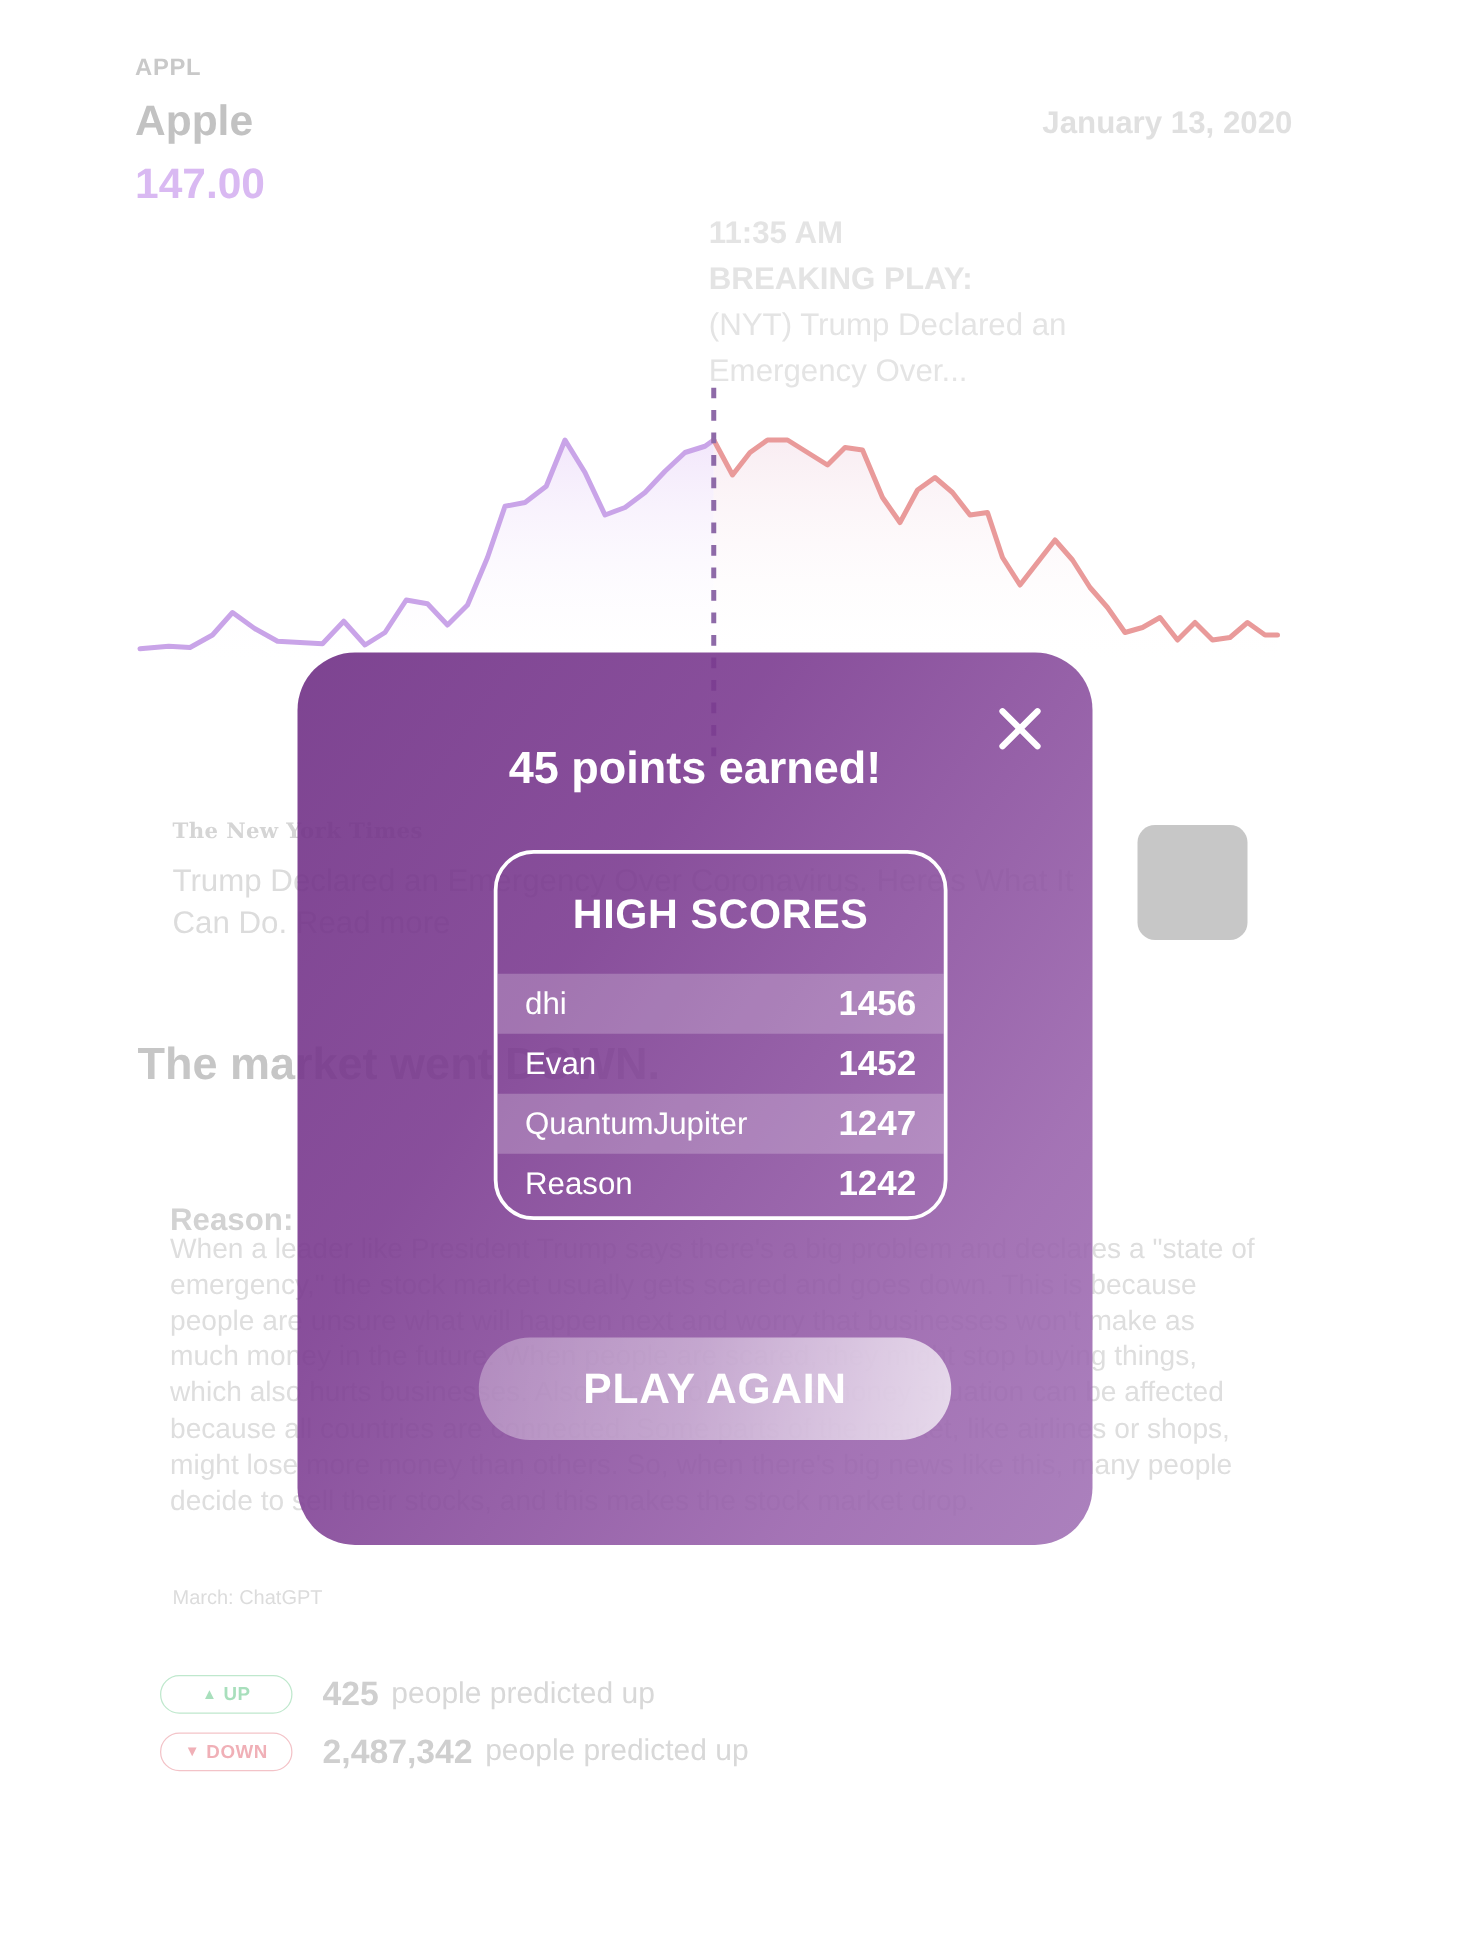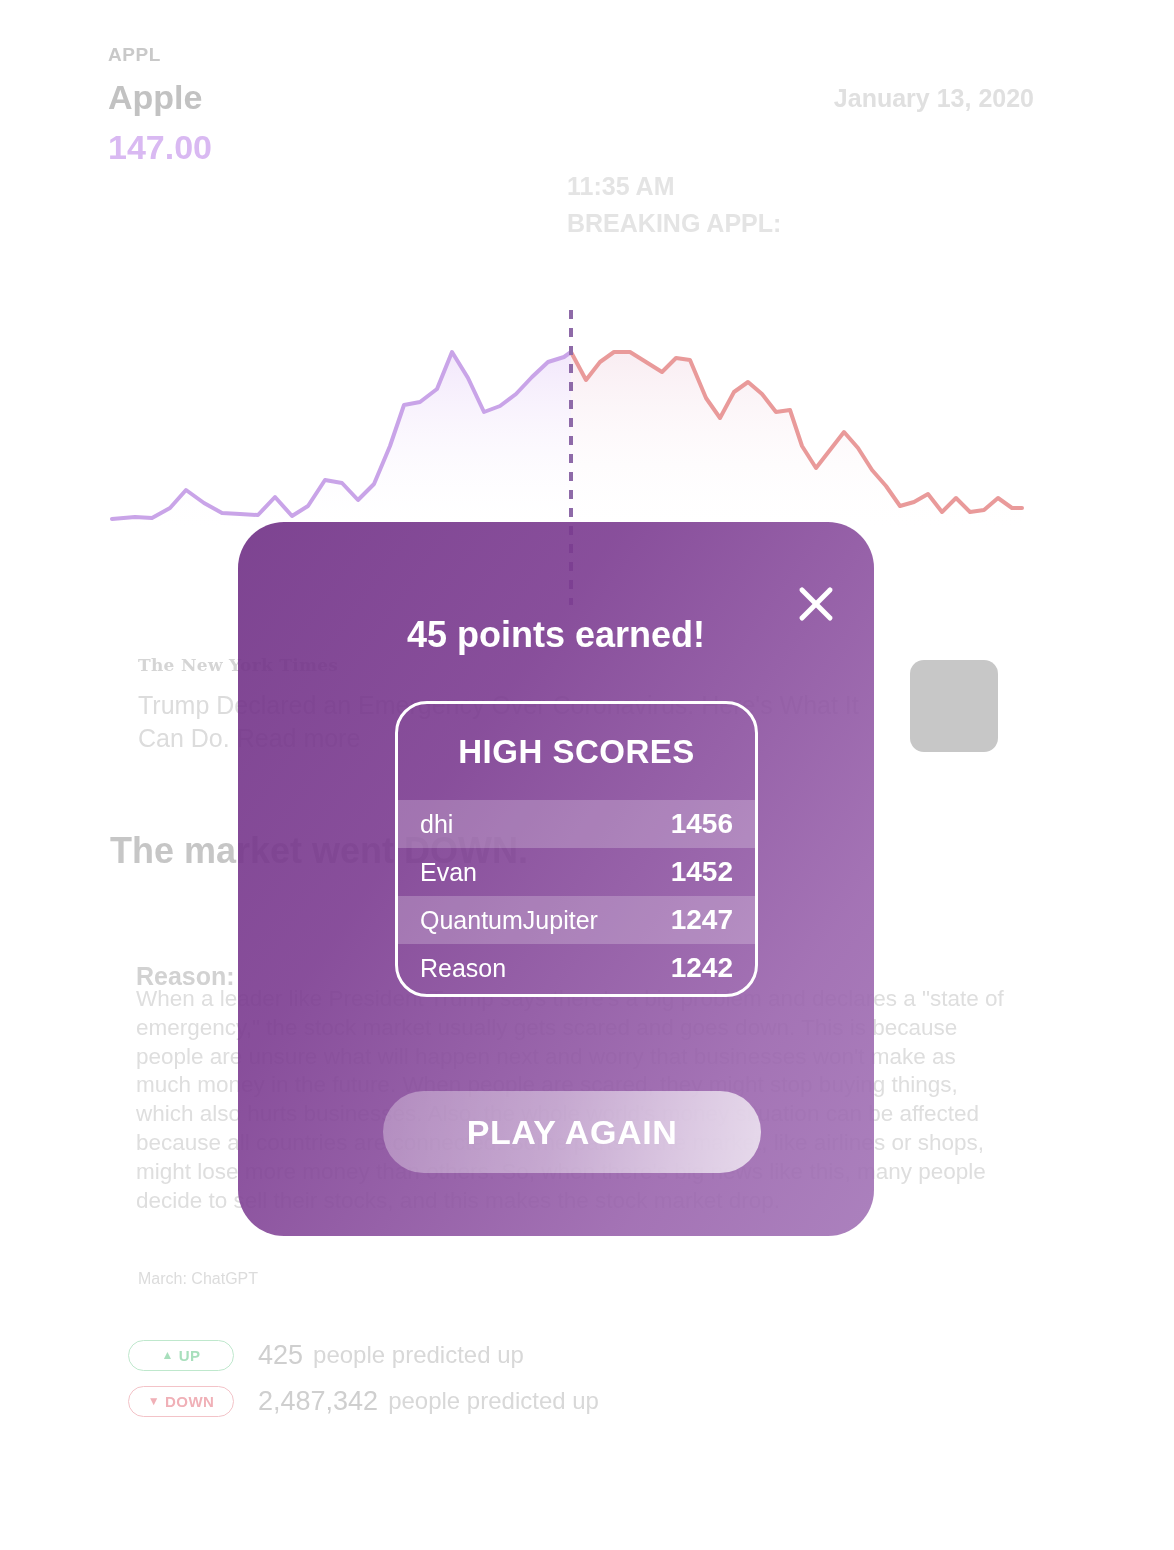--- a/index.html
+++ b/index.html
@@ -184,7 +184,7 @@
 
 <div class="news-callout">
   <span class="news-time">11:35 AM</span>
-  <span class="news-label">BREAKING APPL:</span>
+  <span class="news-label">BREAKING PLAY:</span>
 </div>
 
 <div class="chart-wrap">

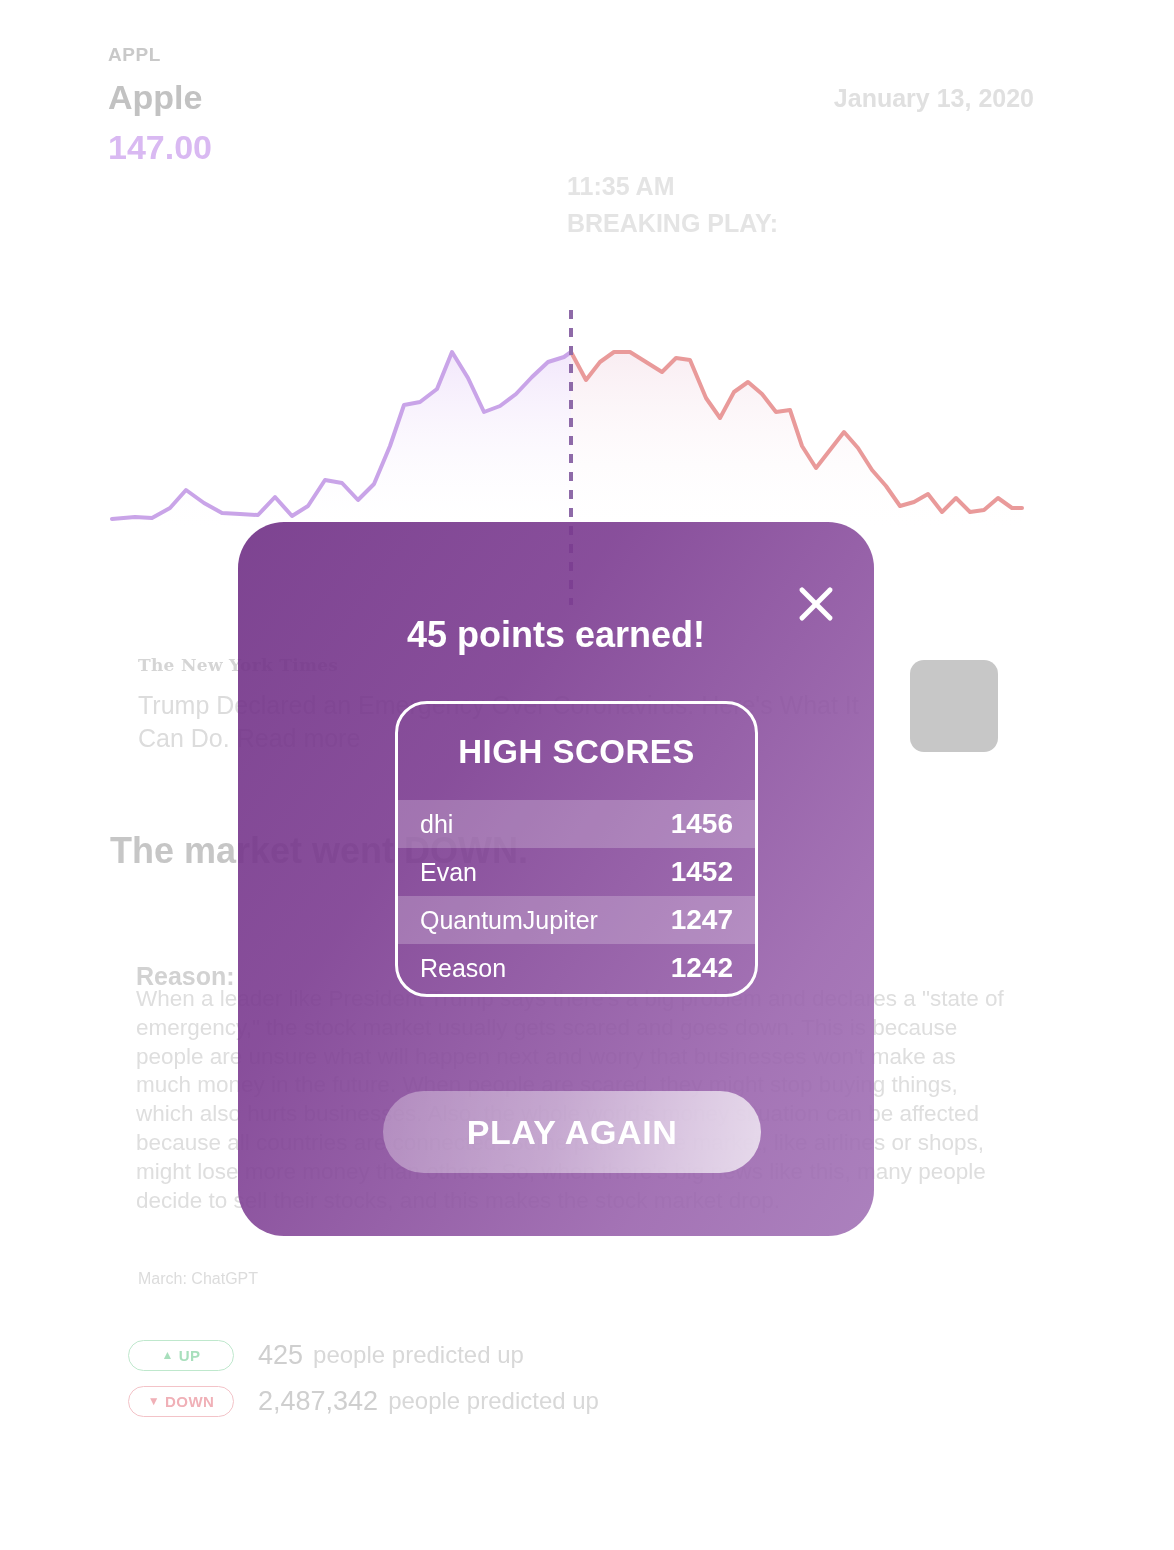--- a/index.html
+++ b/index.html
@@ -185,6 +185,7 @@
 <div class="news-callout">
   <span class="news-time">11:35 AM</span>
   <span class="news-label">BREAKING PLAY:</span>
+  <span class="news-headline">(NYT) Trump Declared an Emergency Over...</span>
 </div>
 
 <div class="chart-wrap">

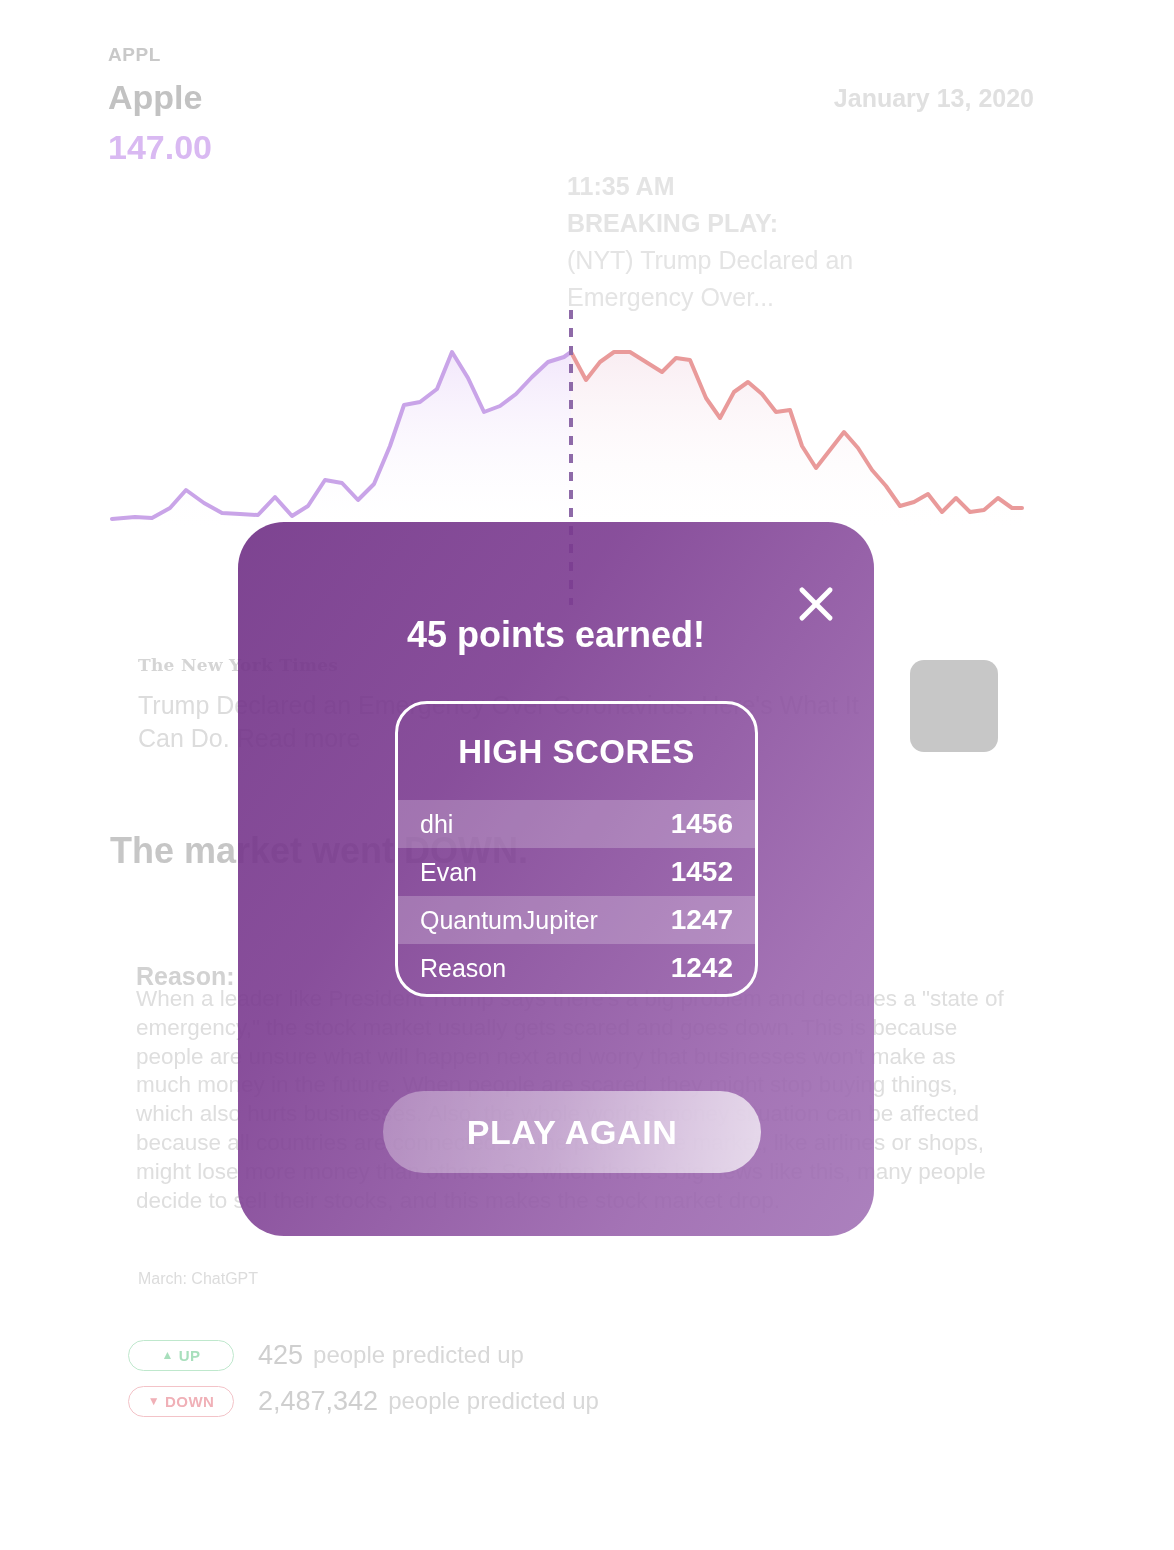--- a/index.html
+++ b/index.html
@@ -125,7 +125,7 @@
     overflow: hidden;
   }
   .modal-inner {
-    position: absolute; left: 238px; top: 546px;
+    position: absolute; left: 238px; top: 525px;
     width: 636px; height: 714px;
     z-index: 6;
   }

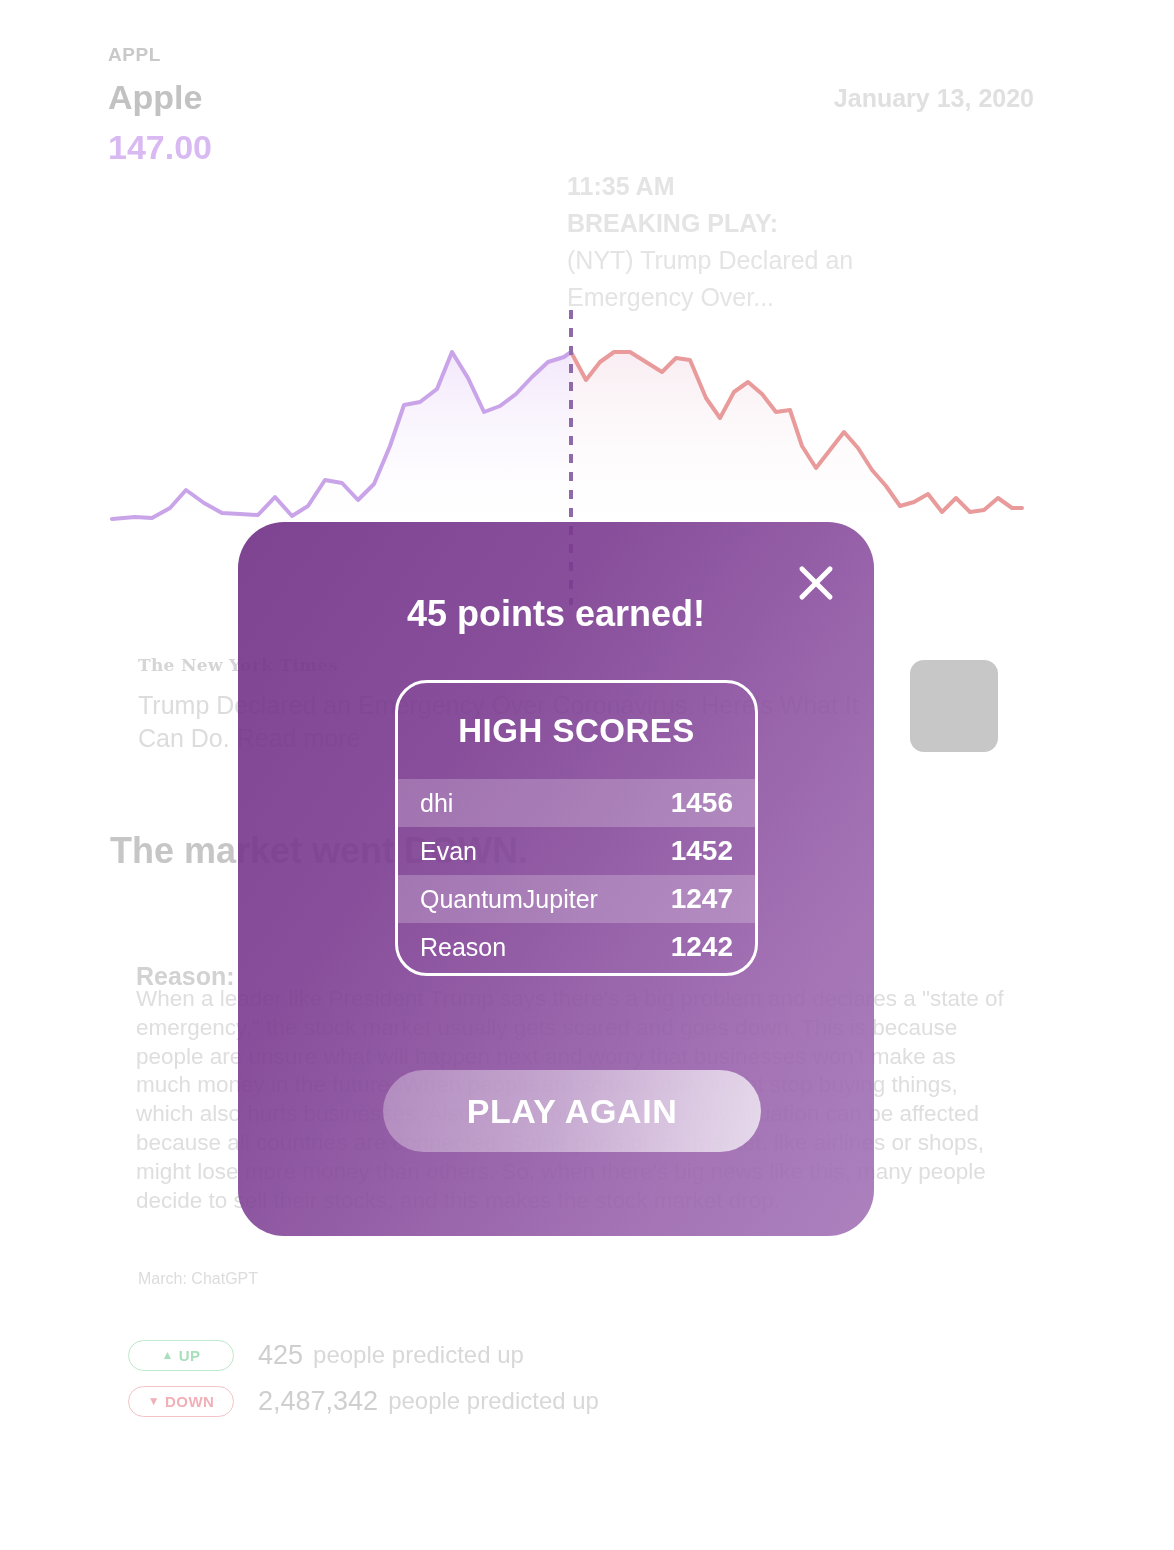--- a/index.html
+++ b/index.html
@@ -111,7 +111,7 @@
   .pill-up { border: 1.6px solid #bfe8cd; color: #a8dfbc; }
   .pill-down { border: 1.6px solid #f3c3c8; color: #f0b0b7; }
   .pill .arrow { font-size: 12px; margin-right: 5px; }
-  .pred-count { font-size: 27px; font-weight: 400; color: #cfcfcf; margin-right: 10px; }
+  .pred-count { font-size: 27px; font-weight: 700; color: #cfcfcf; margin-right: 10px; }
   .pred-text { font-size: 24px; color: #d8d8d8; }
 
   

